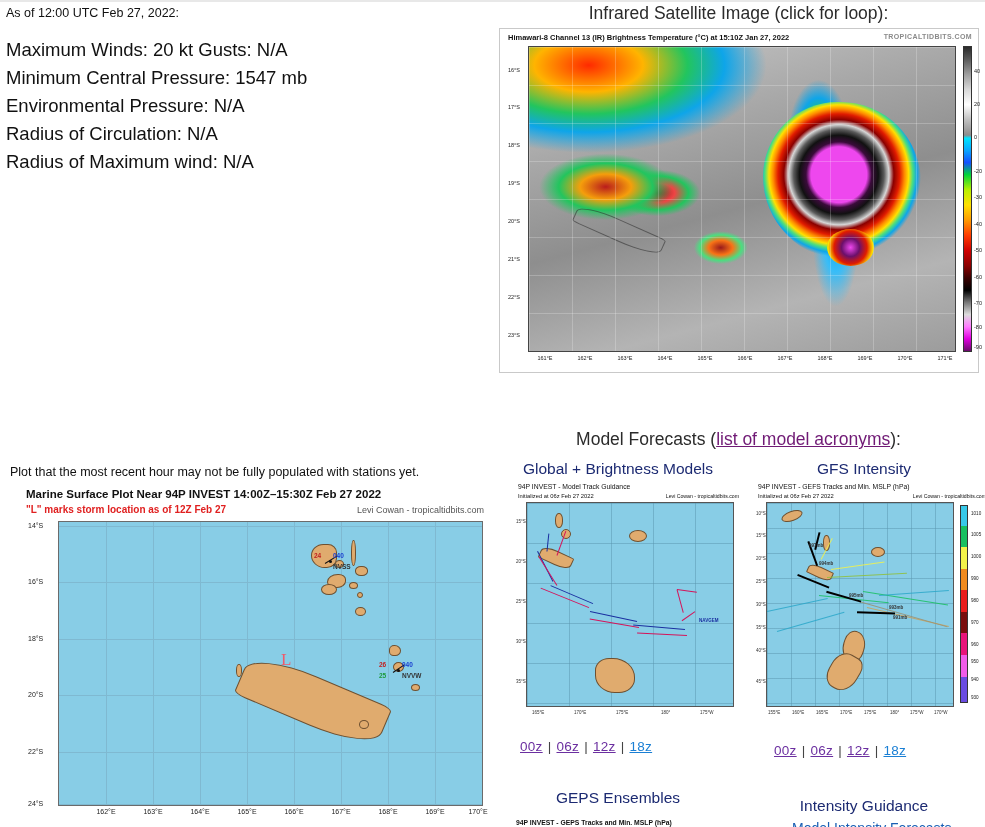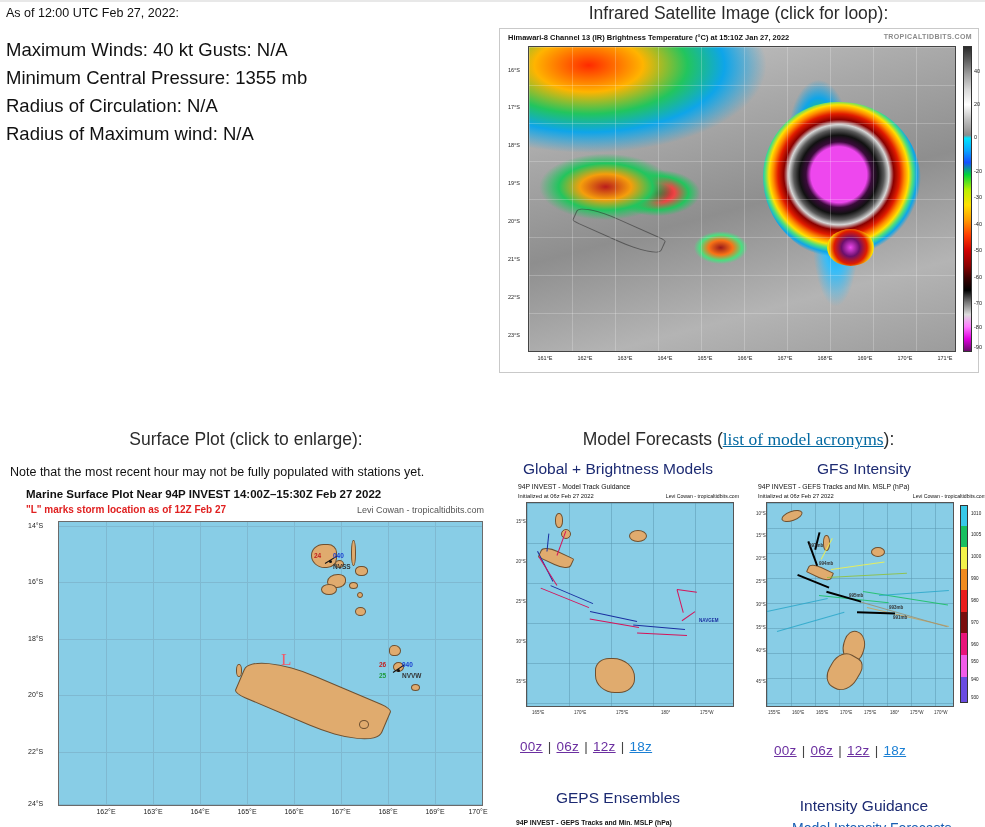--- a/index.html
+++ b/index.html
@@ -145,7 +145,7 @@
   <div class="asof">As of 12:00 UTC Feb 27, 2022:</div>
 
   <div class="facts">
-    <div>Maximum Winds: 40 kt  Gusts: N/A</div>
+    <div>Maximum Winds: 20 kt  Gusts: N/A</div>
     <div>Minimum Central Pressure: 1355 mb</div>
     <div>Radius of Circulation: N/A</div>
     <div>Radius of Maximum wind: N/A</div>

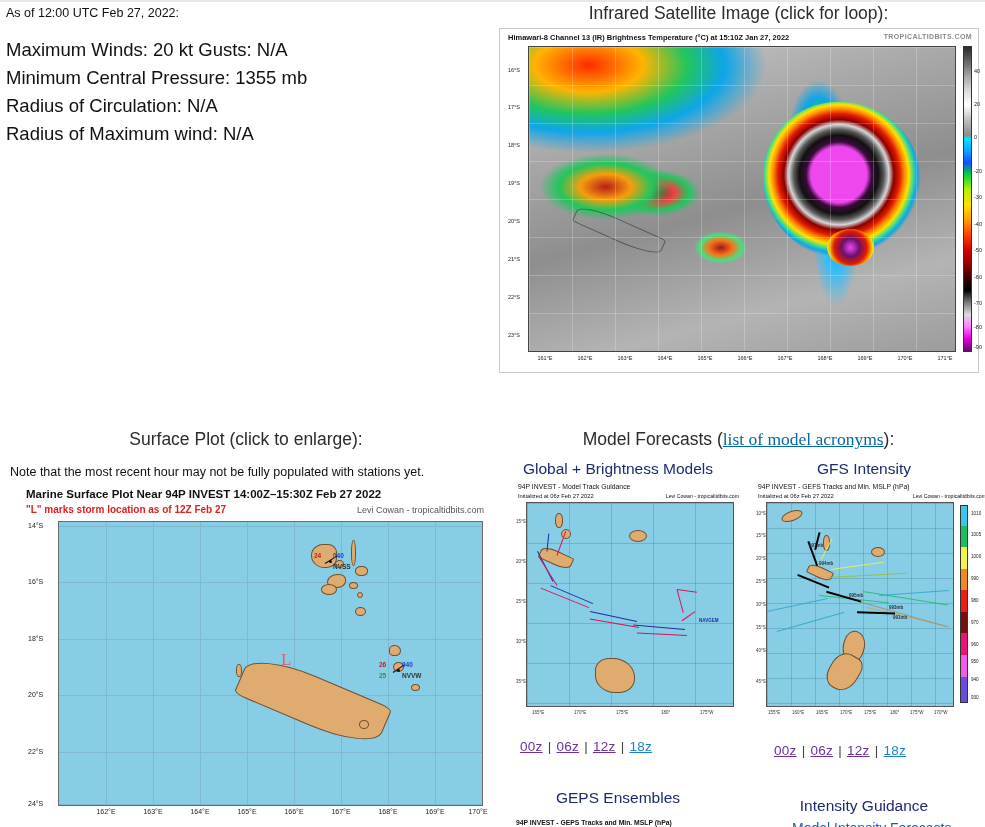--- a/index.html
+++ b/index.html
@@ -146,7 +146,7 @@
 
   <div class="facts">
     <div>Maximum Winds: 20 kt  Gusts: N/A</div>
-    <div>Minimum Central Pressure: 1355 mb</div>
+    <div>Minimum Central Pressure: 1547 mb</div>
     <div>Radius of Circulation: N/A</div>
     <div>Radius of Maximum wind: N/A</div>
   </div>

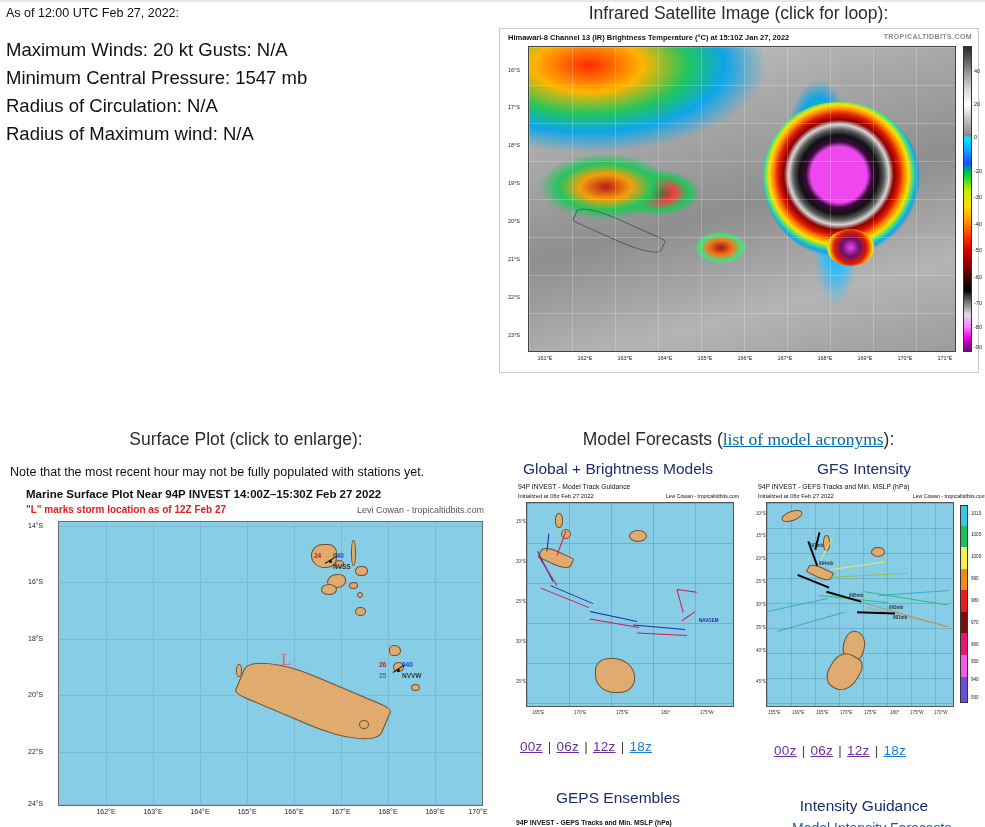--- a/index.html
+++ b/index.html
@@ -147,6 +147,7 @@
   <div class="facts">
     <div>Maximum Winds: 20 kt  Gusts: N/A</div>
     <div>Minimum Central Pressure: 1547 mb</div>
+    <div>Environmental Pressure: N/A</div>
     <div>Radius of Circulation: N/A</div>
     <div>Radius of Maximum wind: N/A</div>
   </div>

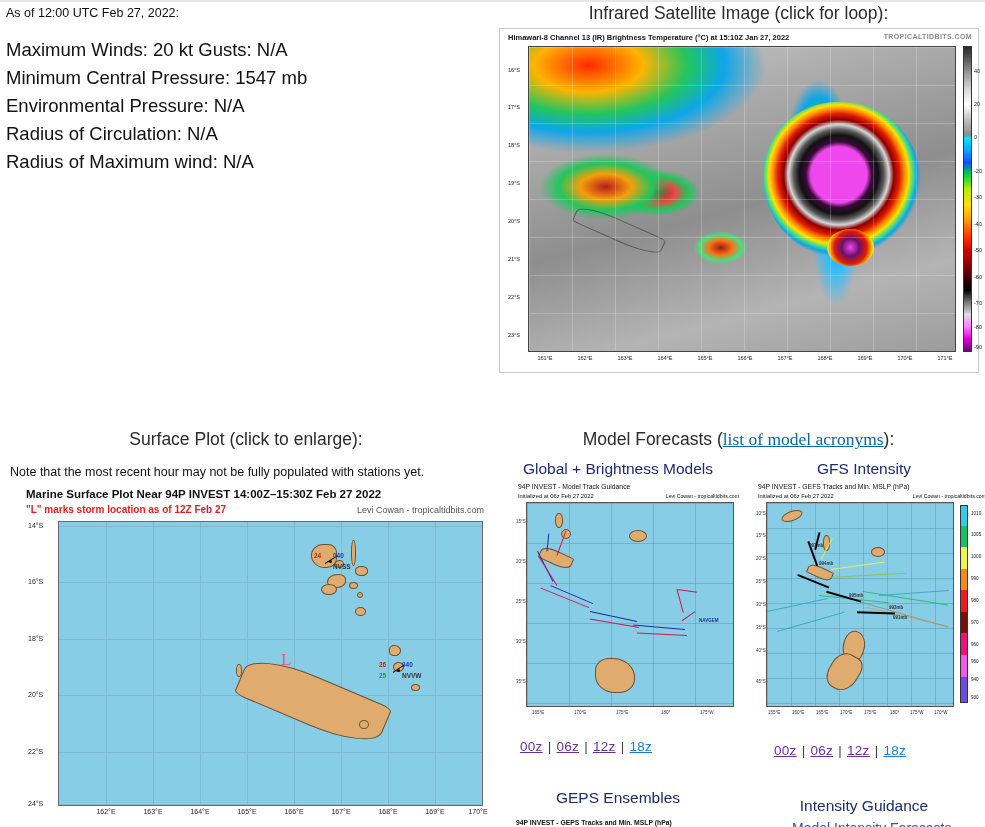--- a/index.html
+++ b/index.html
@@ -152,7 +152,6 @@
     <div>Radius of Maximum wind: N/A</div>
   </div>
 
-  <div class="sec-head" style="position:absolute; left:0; top:429px; width:492px;">Surface Plot (click to enlarge):</div>
   <div class="note" style="position:absolute; left:4px; top:459px;">Note that the most recent hour may not be fully populated with stations yet.</div>
 
   <div id="sfc-fig" class="panel">

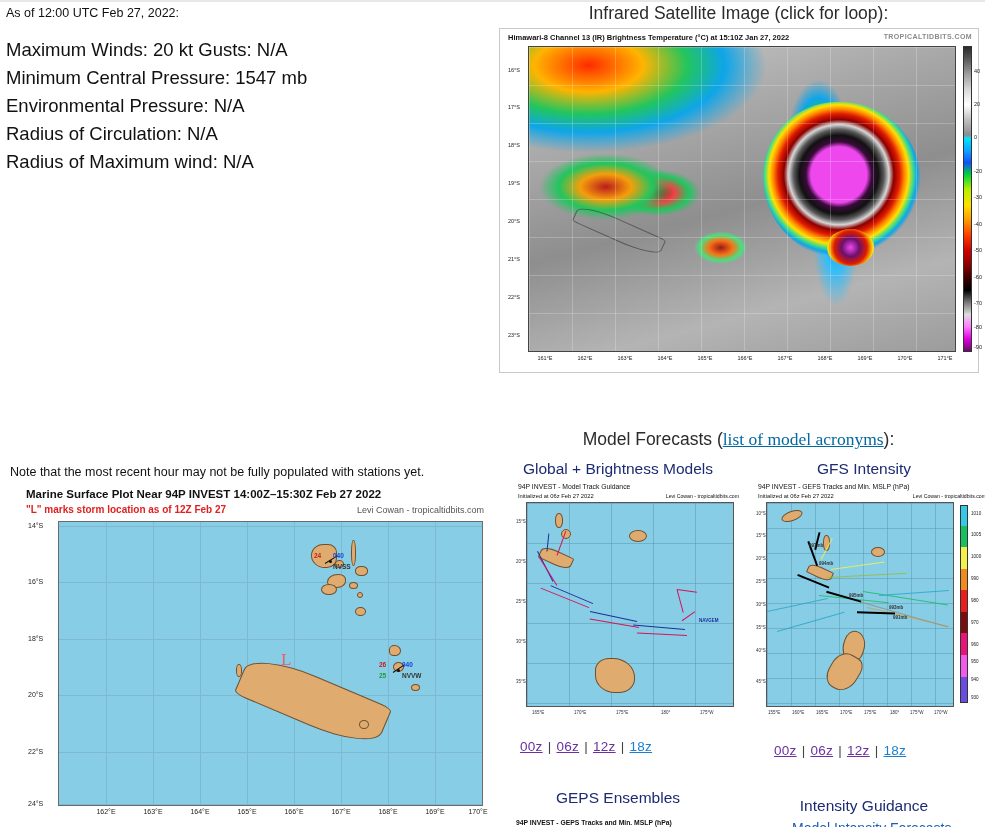--- a/index.html
+++ b/index.html
@@ -34,7 +34,7 @@
   .sub-head {
     text-align:center; font-size:15.5px; color:#1c2a72; font-weight:400;
   }
-  a.inline-link { color:#0369a1; text-decoration:underline;font-family:Liberation Serif, serif; }
+  a.inline-link { color:#701a75; text-decoration:underline; }
 
   .note { font-size:12.5px; margin:6px 0 0 6px; color:#111; }
 

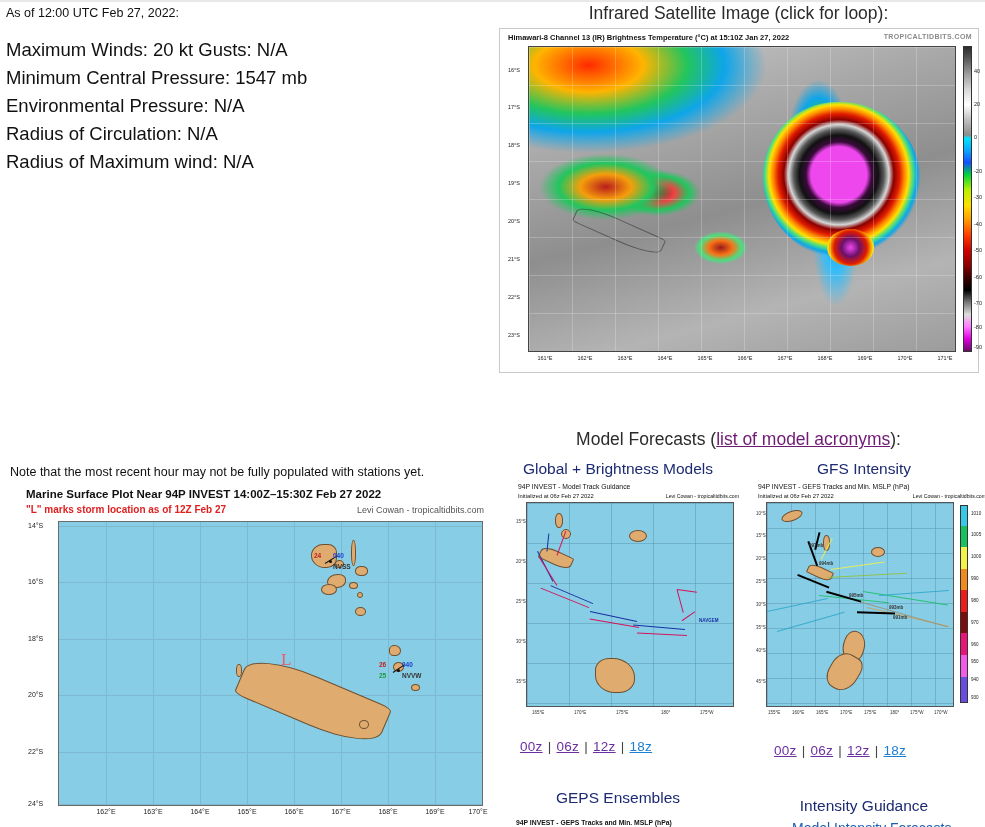--- a/index.html
+++ b/index.html
@@ -152,7 +152,7 @@
     <div>Radius of Maximum wind: N/A</div>
   </div>
 
-  <div class="note" style="position:absolute; left:4px; top:459px;">Note that the most recent hour may not be fully populated with stations yet.</div>
+  <div class="note" style="position:absolute; left:4px; top:459px;">Plot that the most recent hour may not be fully populated with stations yet.</div>
 
   <div id="sfc-fig" class="panel">
     <div id="sfc-title" class="panel-title">Marine Surface Plot Near 94P INVEST 14:00Z–15:30Z Feb 27 2022</div>

